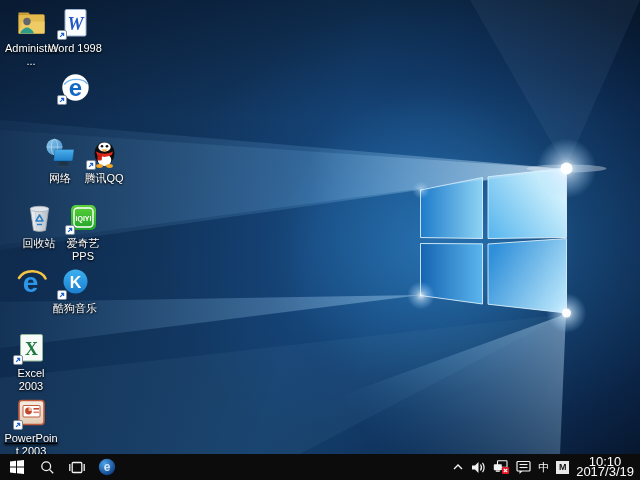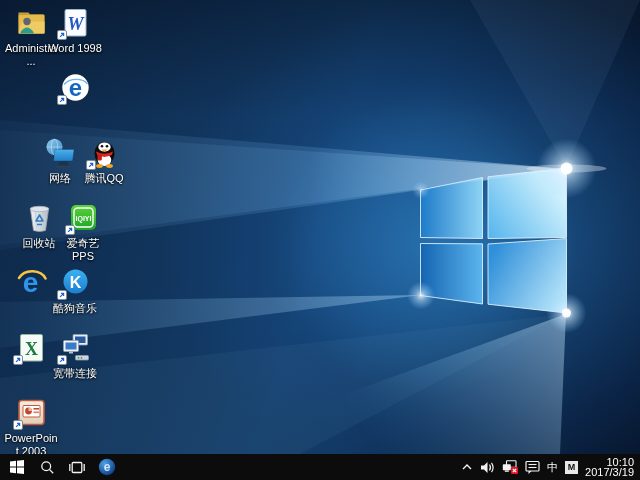--- a/index.html
+++ b/index.html
@@ -195,6 +195,7 @@
             </svg>
         </div>
       </div>
+      <div class="lbl">Excel 2003</div>
     </div>
 
     <div class="desk-item c1 r7">

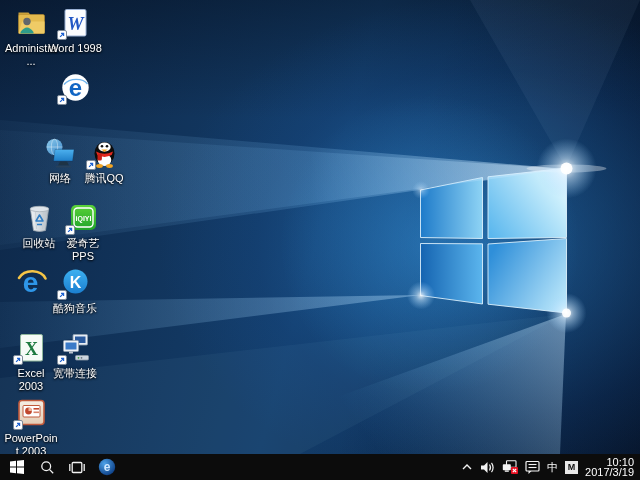--- a/index.html
+++ b/index.html
@@ -319,26 +319,6 @@
       <div class="lbl">酷狗音乐</div>
     </div>
 
-    <div class="desk-item c2 r6">
-      <div class="ico">
-        <svg width="33" height="33" viewBox="0 0 33 33">
-          <rect x="14" y="3.5" width="14.5" height="10.5" rx="1" fill="#e7edf4" stroke="#90a0b0" stroke-width=".8"></rect>
-          <rect x="16" y="5.5" width="10.5" height="6.5" fill="#2a5a9e"></rect>
-          <rect x="4.5" y="9.5" width="15" height="11" rx="1" fill="#eef2f7" stroke="#90a0b0" stroke-width=".8"></rect>
-          <rect x="6.5" y="11.5" width="11" height="7" fill="#3a7ac8"></rect>
-          <rect x="10" y="20.5" width="4" height="2" fill="#b9c2cc"></rect>
-          <rect x="16.5" y="24.5" width="13" height="4.5" rx="1" fill="#cdd6df" stroke="#8e9aa6" stroke-width=".8"></rect>
-          <circle cx="19.5" cy="26.8" r=".9" fill="#3c9e3c"></circle>
-          <circle cx="22.5" cy="26.8" r=".9" fill="#6a7680"></circle>
-        </svg>
-        <div class="badge">
-          <svg viewBox="0 0 10 10">
-              <path d="M2.6,7.4 L6.8,3.2 M3.8,3 h3.2 v3.2" stroke="#1e62d0" stroke-width="1.5" fill="none"></path>
-            </svg>
-        </div>
-      </div>
-      <div class="lbl">宽带连接</div>
-    </div>
   </div>
 
   <div class="taskbar">

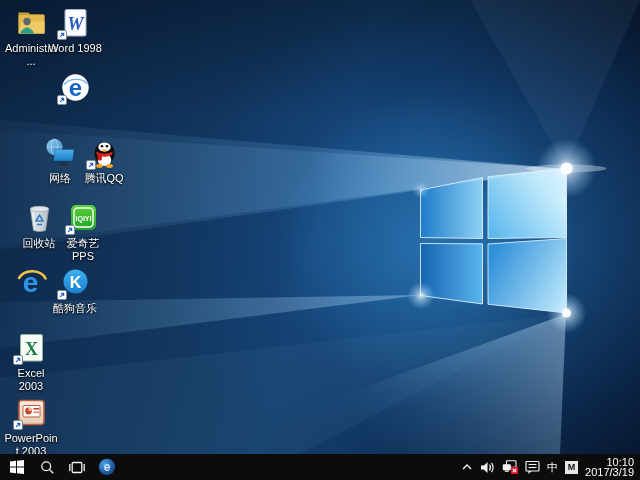--- a/index.html
+++ b/index.html
@@ -19,7 +19,7 @@
   .desk-item{position:absolute;width:54px;display:flex;flex-direction:column;align-items:center;cursor:default;}
   .c1{left:4px;} .c2{left:48px;}
   .r1{top:6px;} .r2{top:71px;} .r3{top:136px;margin-left:29px;} .r4{top:201px;margin-left:8px;}
-  .r5{top:266px;} .r6{top:331px;} .r7{top:396px;}
+  .r5{top:266px;} .r6{top:331px;} .r7{top:396px;text-decoration:underline;}
   .ico{width:33px;height:33px;position:relative;flex:0 0 auto;}
   .ico svg{display:block;}
   .badge{position:absolute;left:-2px;bottom:-1px;width:10px;height:10px;background:#fff;

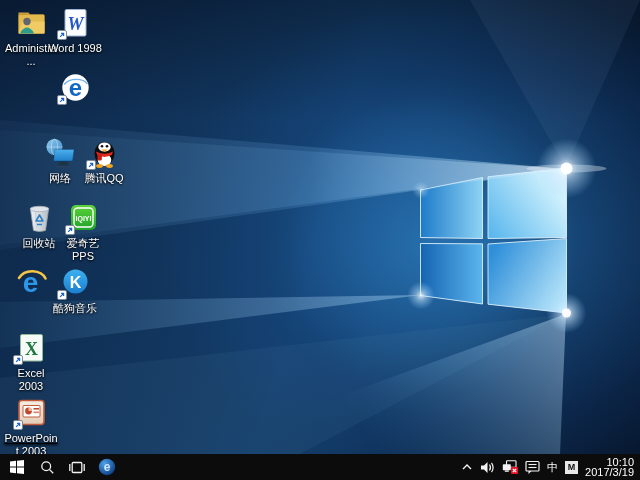--- a/index.html
+++ b/index.html
@@ -37,7 +37,7 @@
   .ime-mode{color:#fff;font-size:11px;line-height:26px;}
   .ime-badge{width:13px;height:13px;background:#e8e8e8;color:#111;font-size:9px;font-weight:bold;
              display:flex;align-items:center;justify-content:center;}
-  .clock{color:#fff;font-size:11px;line-height:10.5px;text-align:right;padding-right:2px;min-width:46px;}
+  .clock{color:#fff;font-size:13px;line-height:10.5px;text-align:center;padding-right:2px;min-width:46px;}
 </style>
 </head>
 <body>

